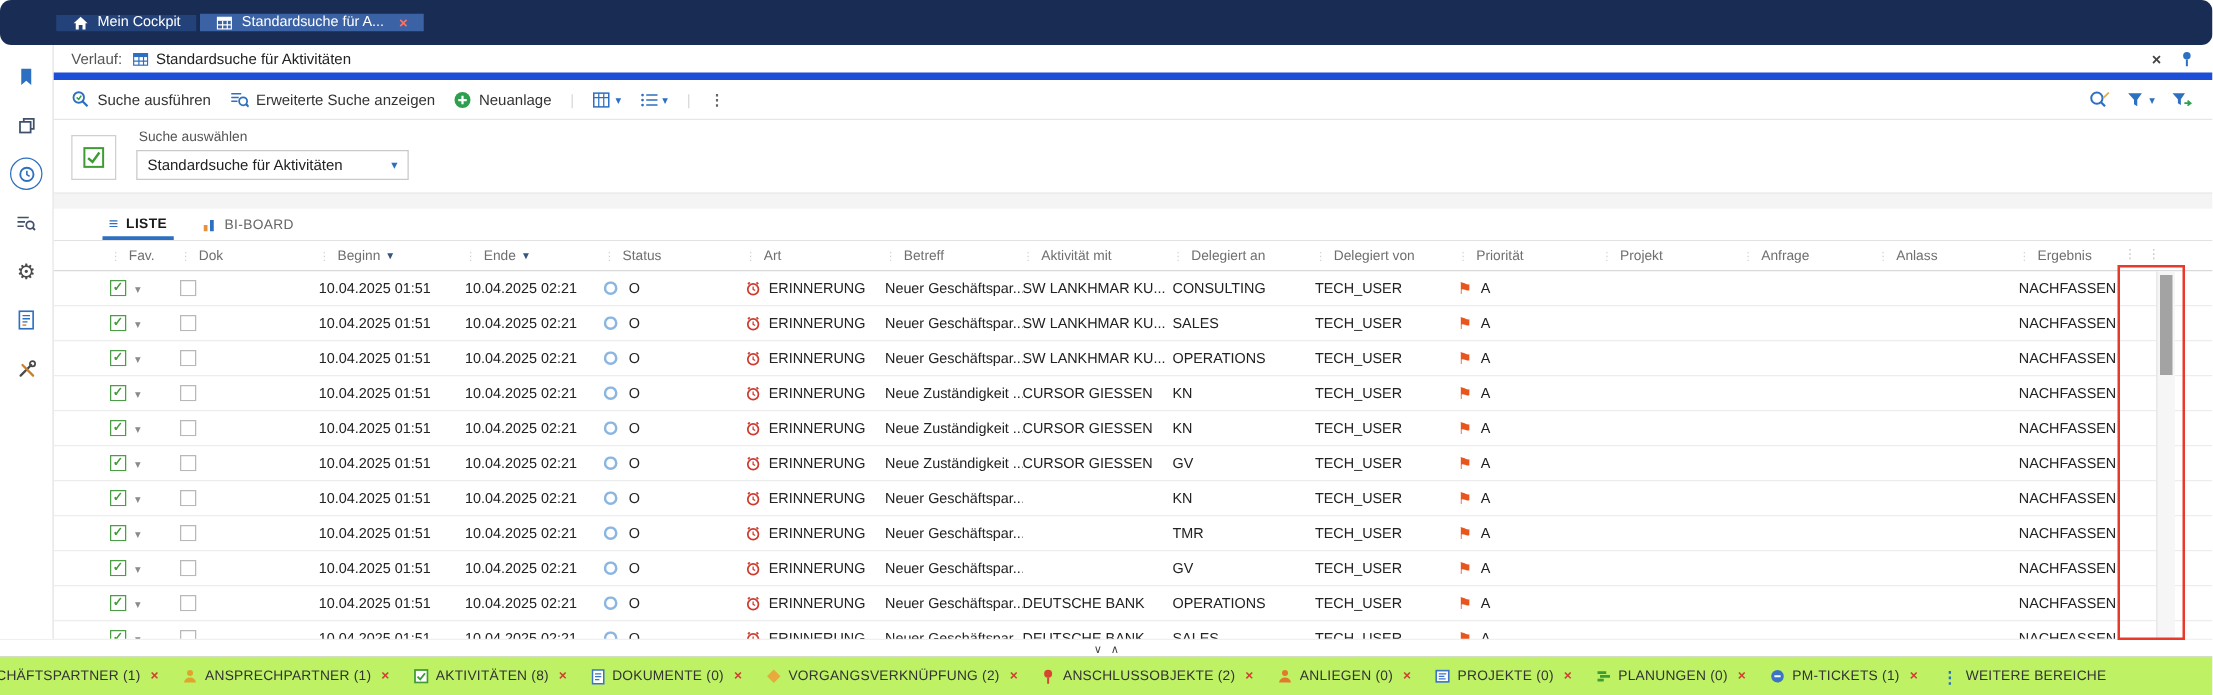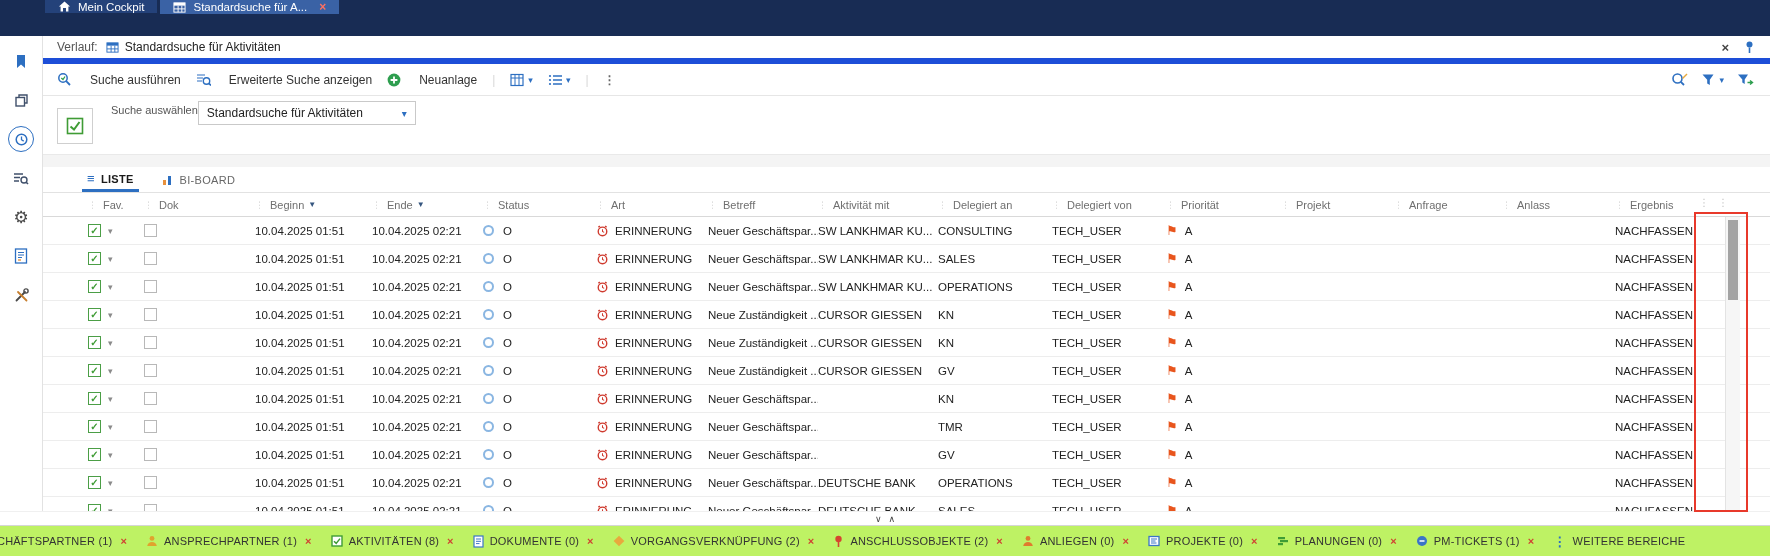--- a/index.html
+++ b/index.html
@@ -8,7 +8,7 @@
          font-family:"Liberation Sans", sans-serif; color:#222; background:#fff; }
 
   
-  .topbar { height:36px; background:#182c54; display:flex; align-items:flex-start; }
+  .topbar { height:36px; background:#182c54; display:flex; align-items:center;border-radius:9px; }
   .corner { width:43px; background:#13254a; }
   .wtab { display:flex; align-items:center; gap:7px; padding:0 13px; color:#fff; font-size:11.5px; cursor:default; }
   .wtab.cockpit { background:#24427a; margin-left:2px; }

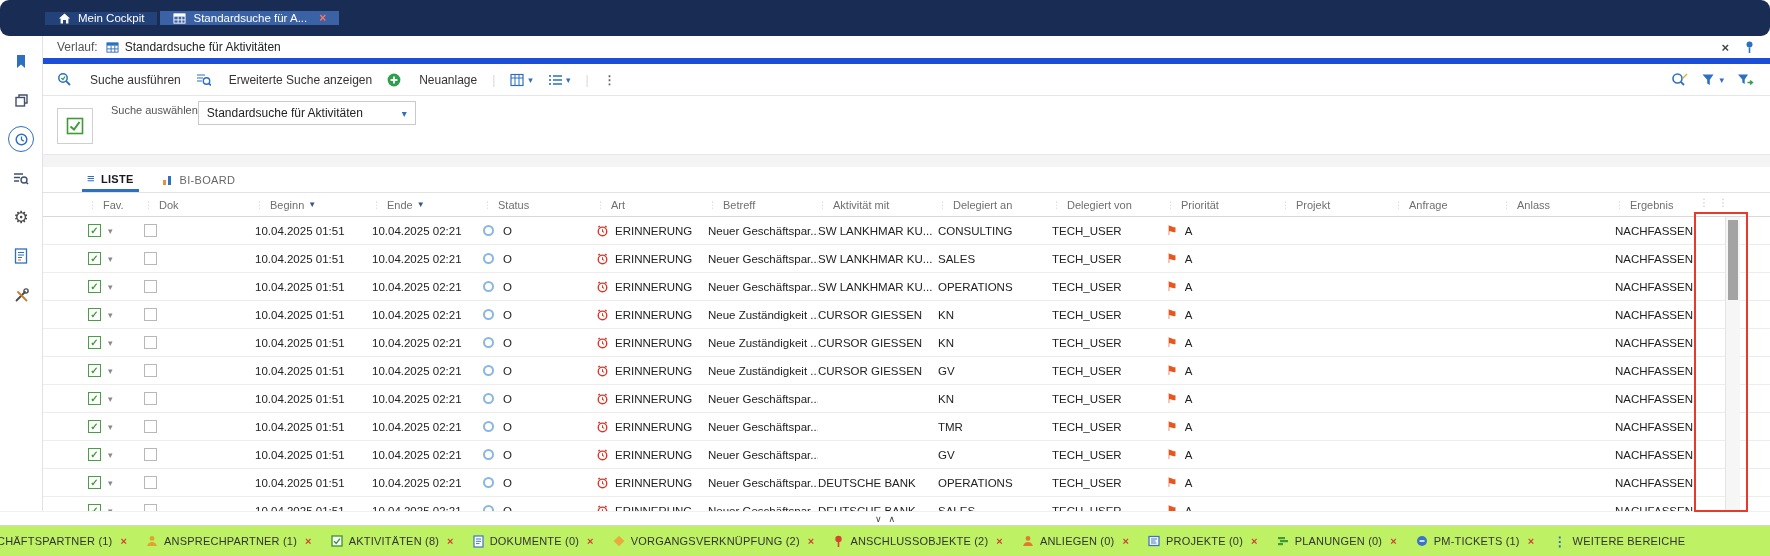--- a/index.html
+++ b/index.html
@@ -31,7 +31,7 @@
 
   
   .toolbar { height:32px; display:flex; align-items:center; padding:0 14px; border-bottom:1px solid #e6e6e6; font-size:12px; color:#333; gap:15px; }
-  .tbtn { display:flex; align-items:center; gap:18px; cursor:default; white-space:nowrap; }
+  .tbtn { display:flex; align-items:center; gap:6px; cursor:default; white-space:nowrap; }
   .iconbtn { display:flex; align-items:center; gap:3px; }
   .sep { color:#d8d8d8; }
   .moredots { color:#666; font-weight:bold; }

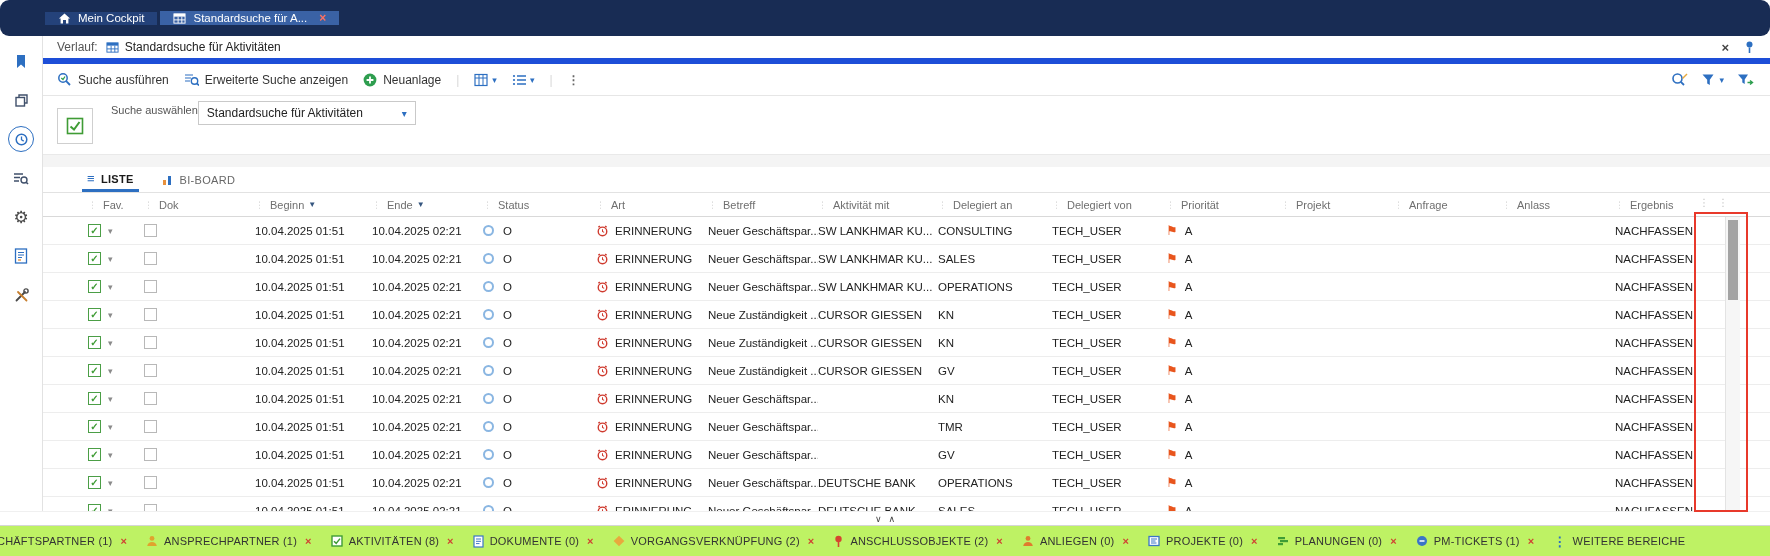--- a/index.html
+++ b/index.html
@@ -41,7 +41,7 @@
   
   .searchpanel { height:58px; display:flex; padding:5px 14px 0 14px; }
   .searchicon { width:36px; height:36px; border:1px solid #cfcfcf; display:flex; align-items:center; justify-content:center; margin-top:7px; background:#fff; }
-  .fgroup { display:flex; flex-direction:row; margin-left:16px; }
+  .fgroup { display:flex; flex-direction:column; margin-left:16px; }
   .fglabel { font-size:11px; color:#555; margin:3px 0 4px 2px; }
   .selectbox { width:218px; height:24px; border:1px solid #c9c9c9; display:flex; align-items:center; padding:0 8px; font-size:12px; background:#fff; }
   .selectbox .caret { margin-left:auto; color:#2d6fc1; font-size:10px; }

